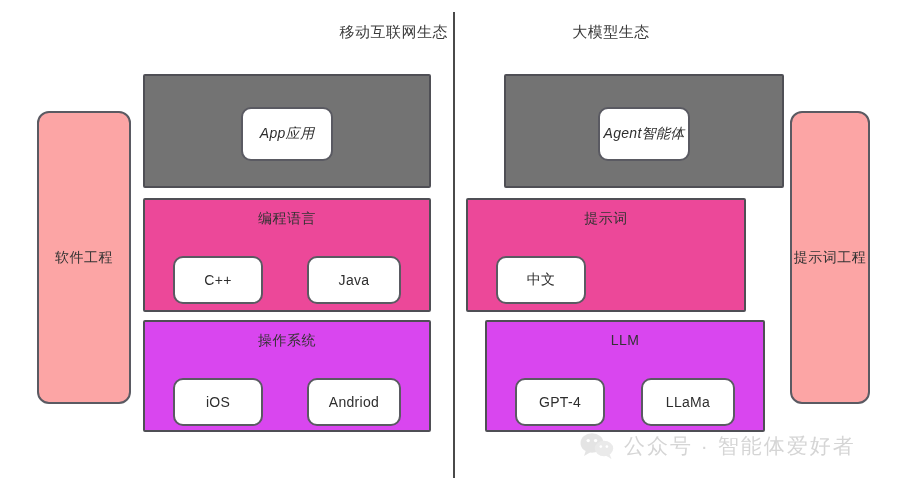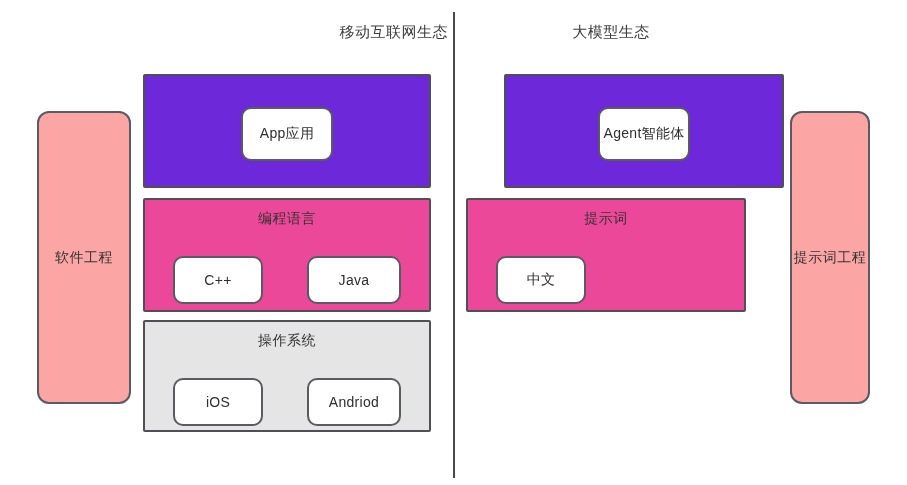--- a/index.html
+++ b/index.html
@@ -65,7 +65,7 @@
     border: 2px solid #4f4f55;
     border-radius: 2px;
   }
-  .layer-green  { background: #6d28d9; }
+  .layer-green  { background: #737373; font-style: italic; }
   .layer-pink   { background: #ec4899; }
   .layer-orange { background: #e5e5e5; }
 

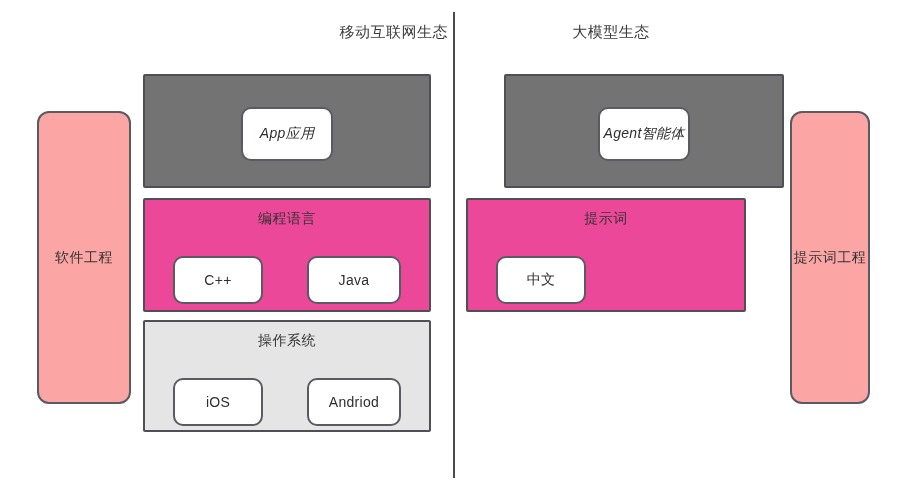--- a/index.html
+++ b/index.html
@@ -67,7 +67,7 @@
   }
   .layer-green  { background: #737373; font-style: italic; }
   .layer-pink   { background: #ec4899; }
-  .layer-orange { background: #e5e5e5; }
+  .layer-orange { background: #d946ef; }
 
   .layer-label {
     position: absolute;

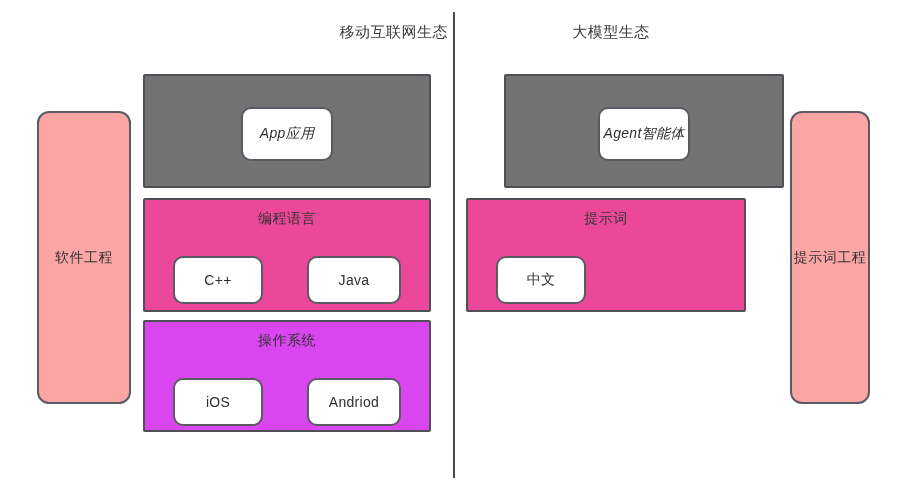--- a/index.html
+++ b/index.html
@@ -172,6 +172,11 @@
     <div class="chip chip-pair-a w-small">中文</div>
   </div>
 
+  <div class="layer layer-orange" id="layer-r-llm">
+    <div class="layer-label">LLM</div>
+    <div class="chip chip-pair-a w-small">GPT-4</div>
+    <div class="chip chip-pair-b w-med">LLaMa</div>
+  </div>
 
   <div class="pillar" id="pillar-right">提示词工程</div>
 

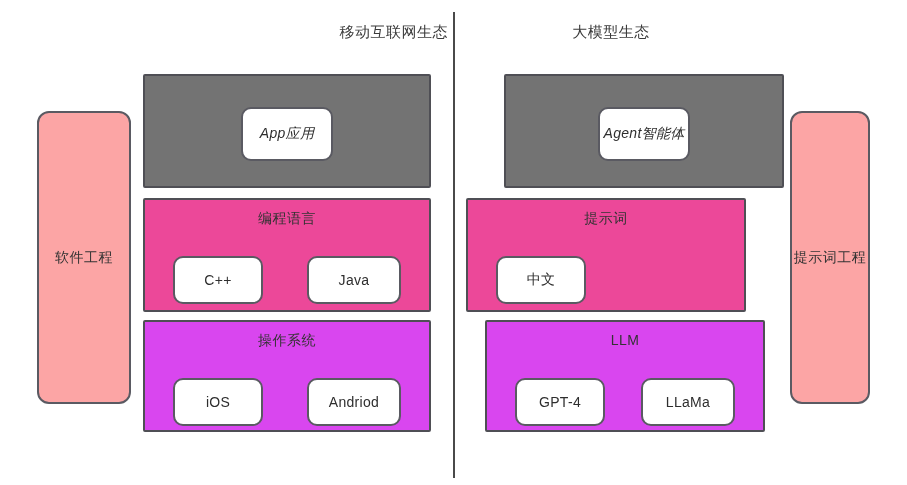--- a/index.html
+++ b/index.html
@@ -180,6 +180,19 @@
 
   <div class="pillar" id="pillar-right">提示词工程</div>
 
+  <div id="watermark">
+    <svg id="wechat-icon" width="34" height="28" viewBox="0 0 34 28">
+      <ellipse cx="12" cy="11" rx="11.5" ry="9.8" fill="#cfcfcf"></ellipse>
+      <path d="M6 18 L4 24 L10.5 20.2 Z" fill="#cfcfcf"></path>
+      <circle cx="8.2" cy="8.6" r="1.7" fill="#ffffff"></circle>
+      <circle cx="15.6" cy="8.6" r="1.7" fill="#ffffff"></circle>
+      <ellipse cx="24" cy="16.5" rx="9.2" ry="7.8" fill="#d9d9d9"></ellipse>
+      <path d="M29.5 22 L31.6 27 L25.6 23.6 Z" fill="#d9d9d9"></path>
+      <circle cx="20.8" cy="14.6" r="1.35" fill="#ffffff"></circle>
+      <circle cx="26.9" cy="14.6" r="1.35" fill="#ffffff"></circle>
+    </svg>
+    <span id="watermark-text">公众号 · 智能体爱好者</span>
+  </div>
 
 </div>
 

